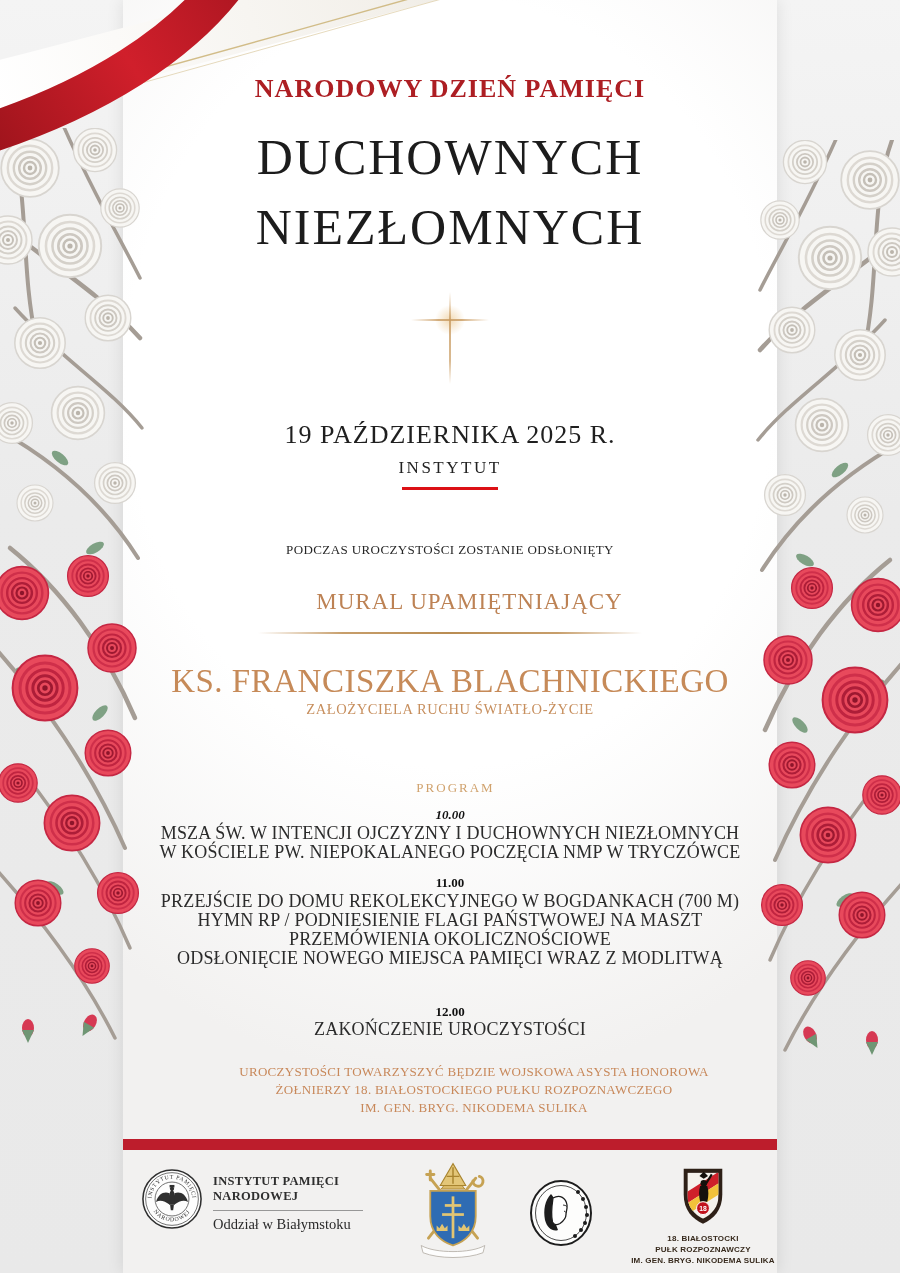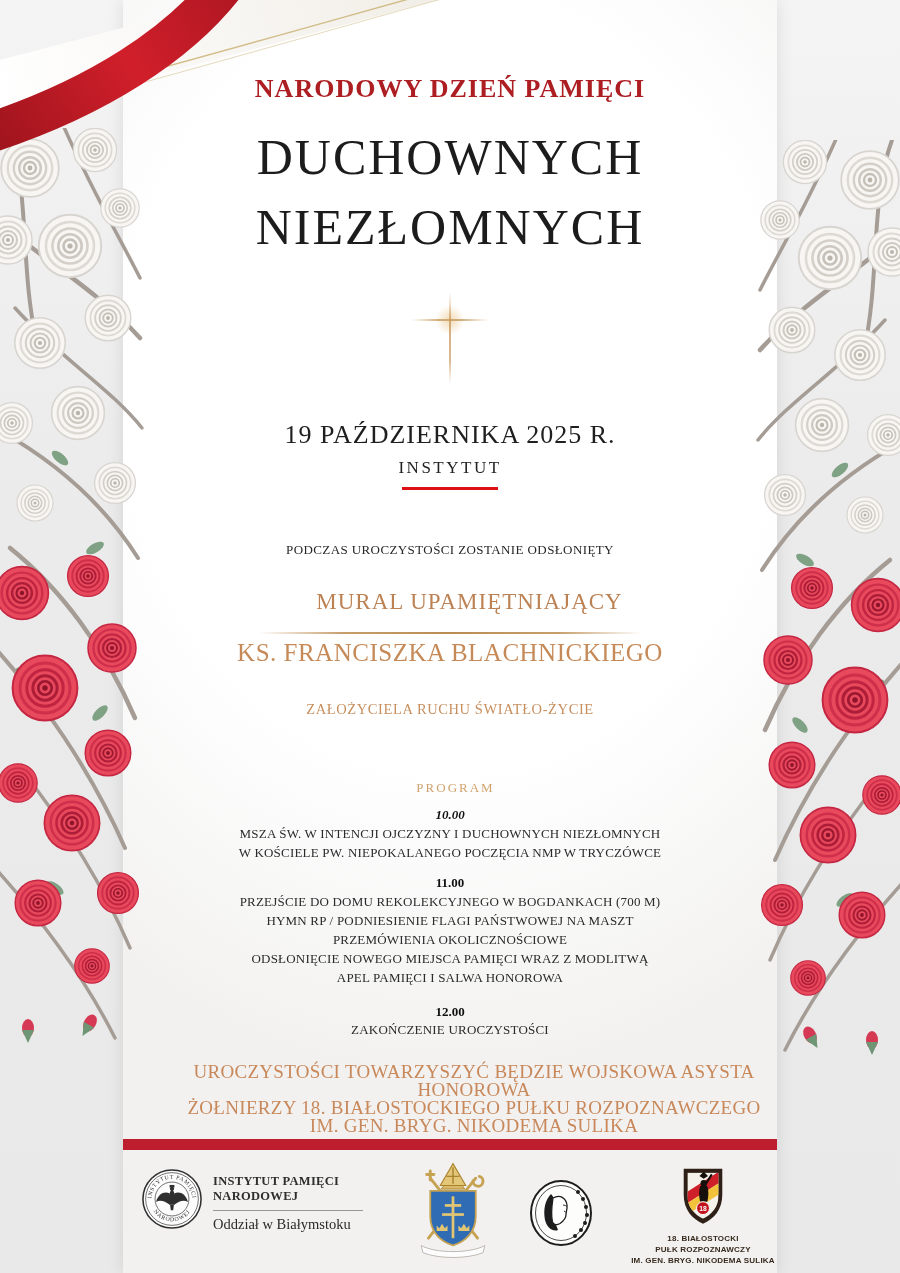--- a/index.html
+++ b/index.html
@@ -29,7 +29,7 @@
   .mural{top:589px;font-size:23px;letter-spacing:1px;color:#bd8254;margin-left:39px;}
   .divider{position:absolute;left:50%;top:632px;width:384px;height:2px;margin-left:-192px;z-index:3;
            background:linear-gradient(90deg,rgba(195,154,103,0) 0%,#c79e6b 22%,#b98c52 50%,#c79e6b 78%,rgba(195,154,103,0) 100%);}
-  .person{top:639px;font-size:25px;letter-spacing:.5px;color:#c68a58;}
+  .person{top:663px;font-size:33px;letter-spacing:.5px;color:#c68a58;}
   .person-sub{top:701px;font-size:14.5px;letter-spacing:.6px;color:#c78f5e;}
   .program-h{top:780px;font-size:13px;letter-spacing:2px;color:#d0a26d;margin-left:11px;}
   .slot-time{font-size:13px;font-weight:bold;color:#111;}

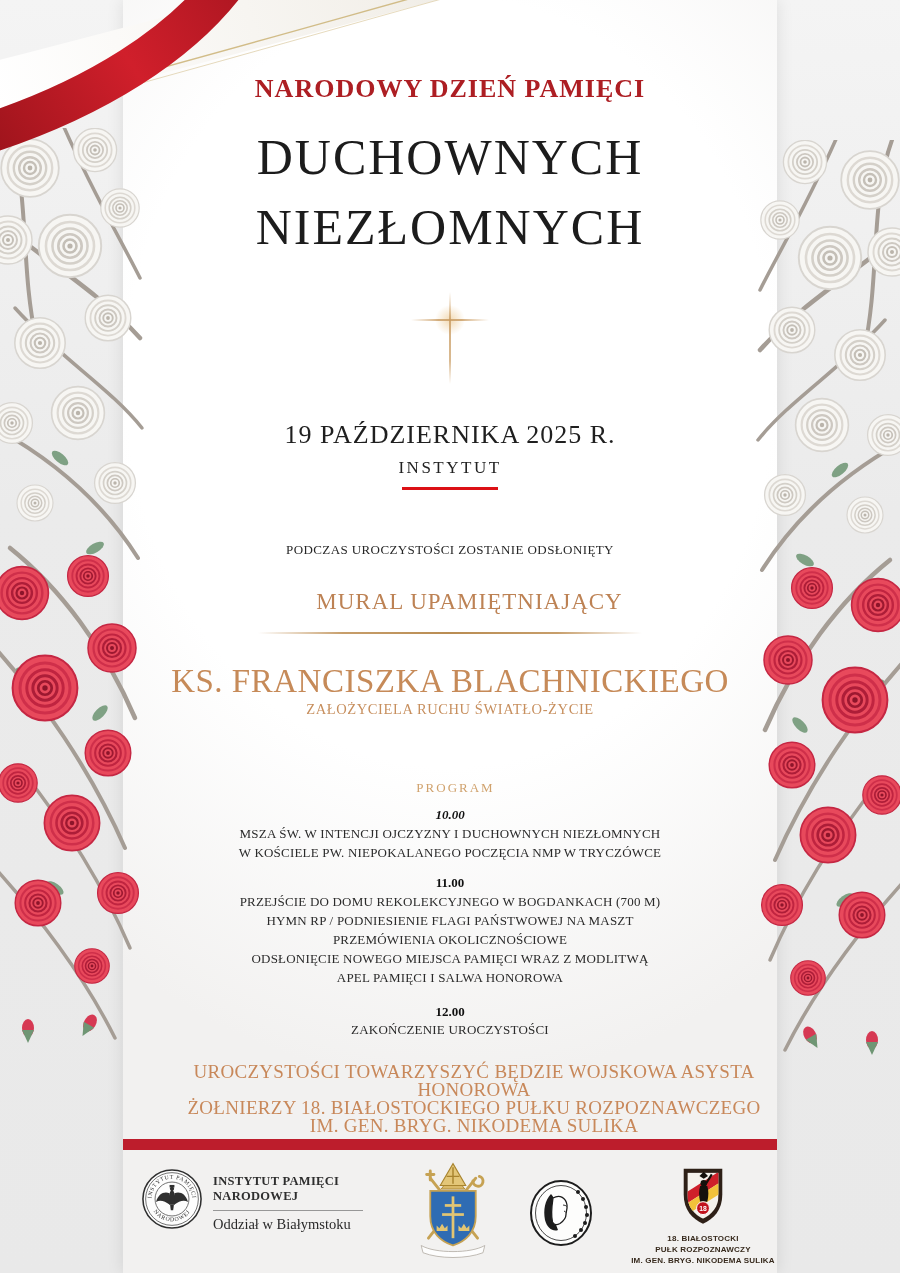--- a/index.html
+++ b/index.html
@@ -33,7 +33,7 @@
   .person-sub{top:701px;font-size:14.5px;letter-spacing:.6px;color:#c78f5e;}
   .program-h{top:780px;font-size:13px;letter-spacing:2px;color:#d0a26d;margin-left:11px;}
   .slot-time{font-size:13px;font-weight:bold;color:#111;}
-  .slot-lines div{font-size:13px;line-height:19px;color:#2b2b2b;letter-spacing:.2px;}
+  .slot-lines div{font-size:18px;line-height:19px;color:#2b2b2b;letter-spacing:.2px;}
   .t1{top:807px;font-style:italic;} .l1{top:824px;}
   .t2{top:875px;} .l2{top:892px;}
   .t3{top:1004px;} .l3{top:1020px;}

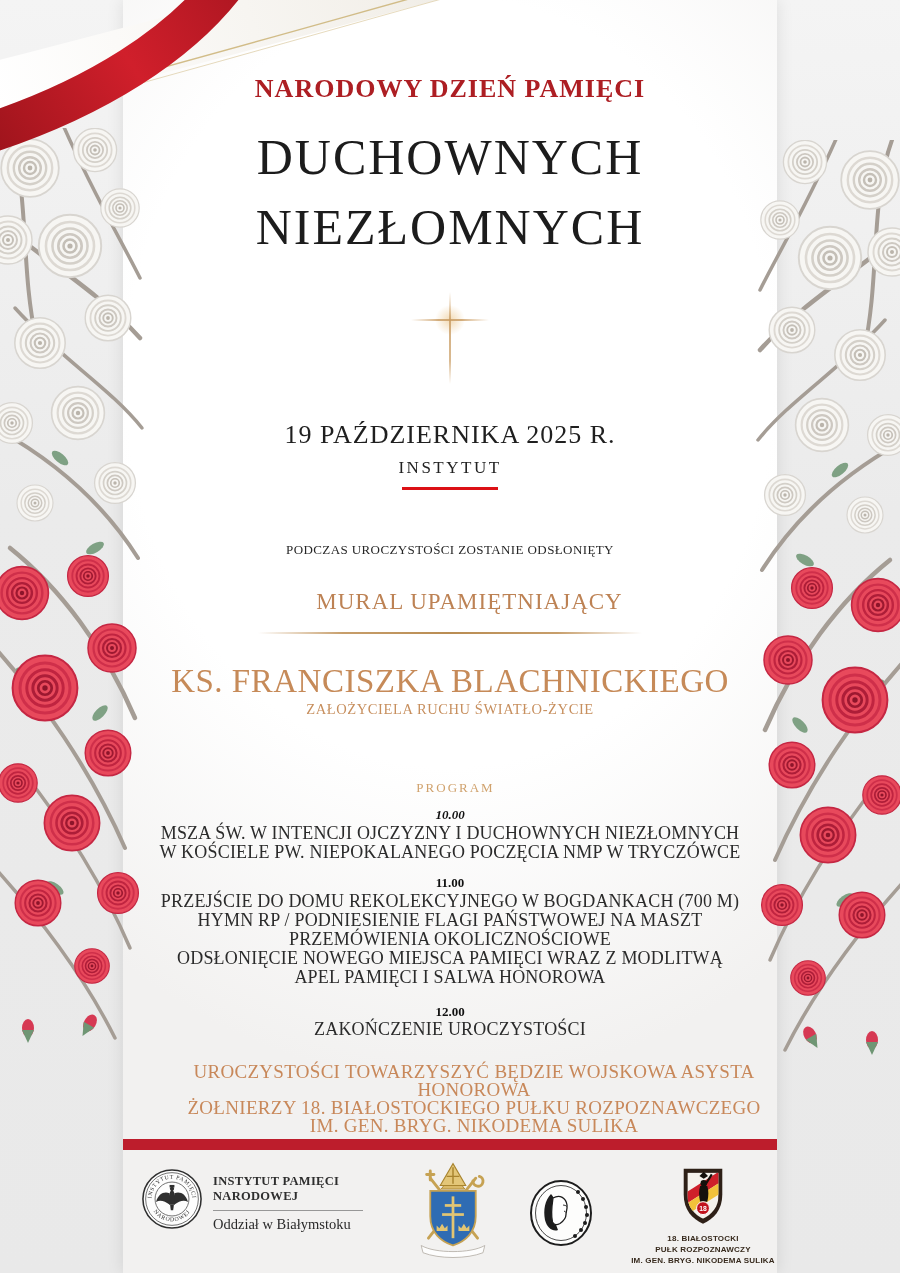--- a/index.html
+++ b/index.html
@@ -198,7 +198,6 @@
       <div>HYMN RP / PODNIESIENIE FLAGI PAŃSTWOWEJ NA MASZT</div>
       <div>PRZEMÓWIENIA OKOLICZNOŚCIOWE</div>
       <div>ODSŁONIĘCIE NOWEGO MIEJSCA PAMIĘCI WRAZ Z MODLITWĄ</div>
-      <div>APEL PAMIĘCI I SALWA HONOROWA</div>
     </div>
 
     <div class="blk slot-time t3">12.00</div>

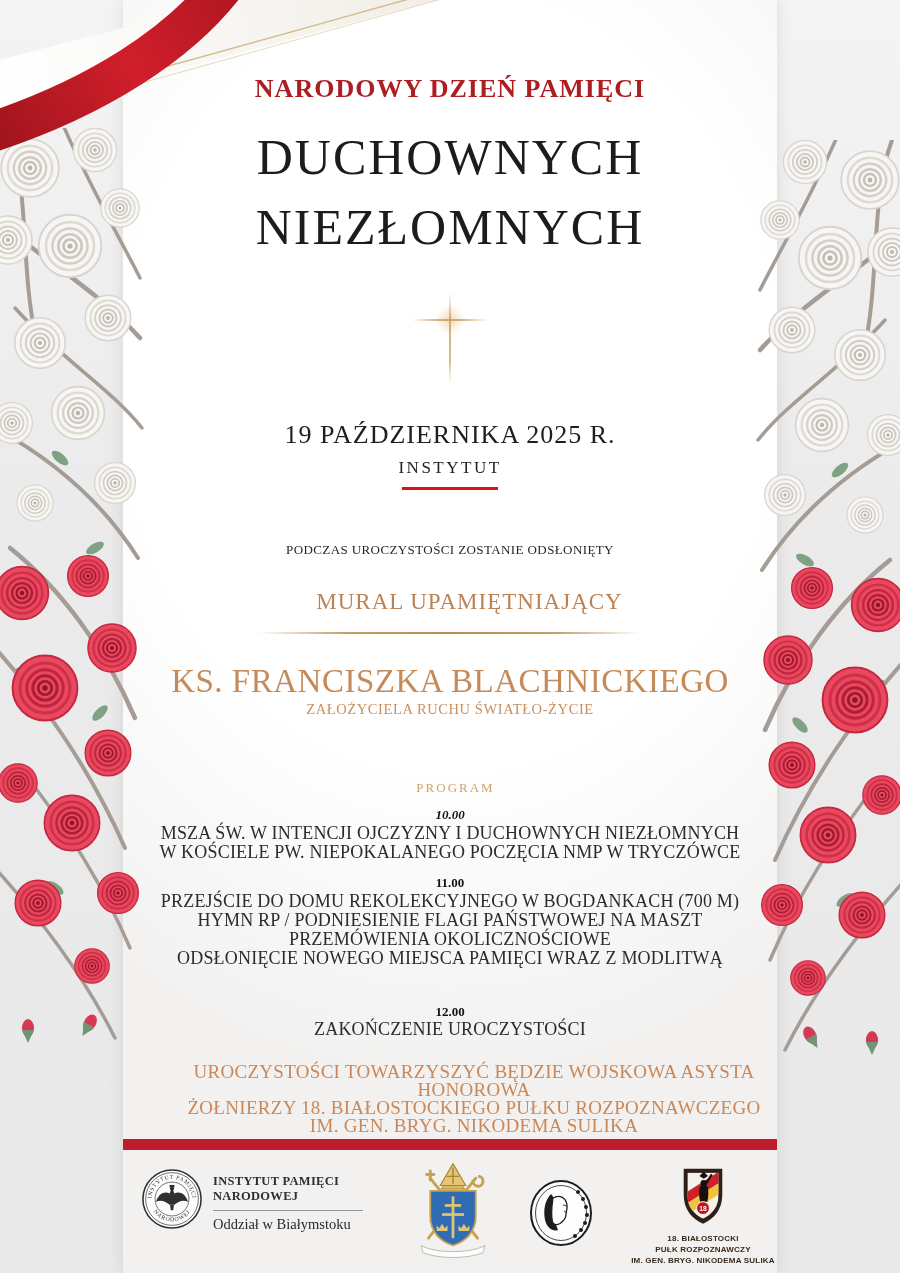--- a/index.html
+++ b/index.html
@@ -38,7 +38,7 @@
   .t2{top:875px;} .l2{top:892px;}
   .t3{top:1004px;} .l3{top:1020px;}
   .honor{top:1063px;}
-  .honor div{font-size:19px;line-height:18px;color:#c8885a;letter-spacing:.3px;margin-left:48px;}
+  .honor div{font-size:13px;line-height:18px;color:#c8885a;letter-spacing:.3px;margin-left:48px;}
   .redbar{position:absolute;left:0;right:0;top:1139px;height:11px;background:#bd1d2c;z-index:3;}
   
   .logo{position:absolute;z-index:3;}

